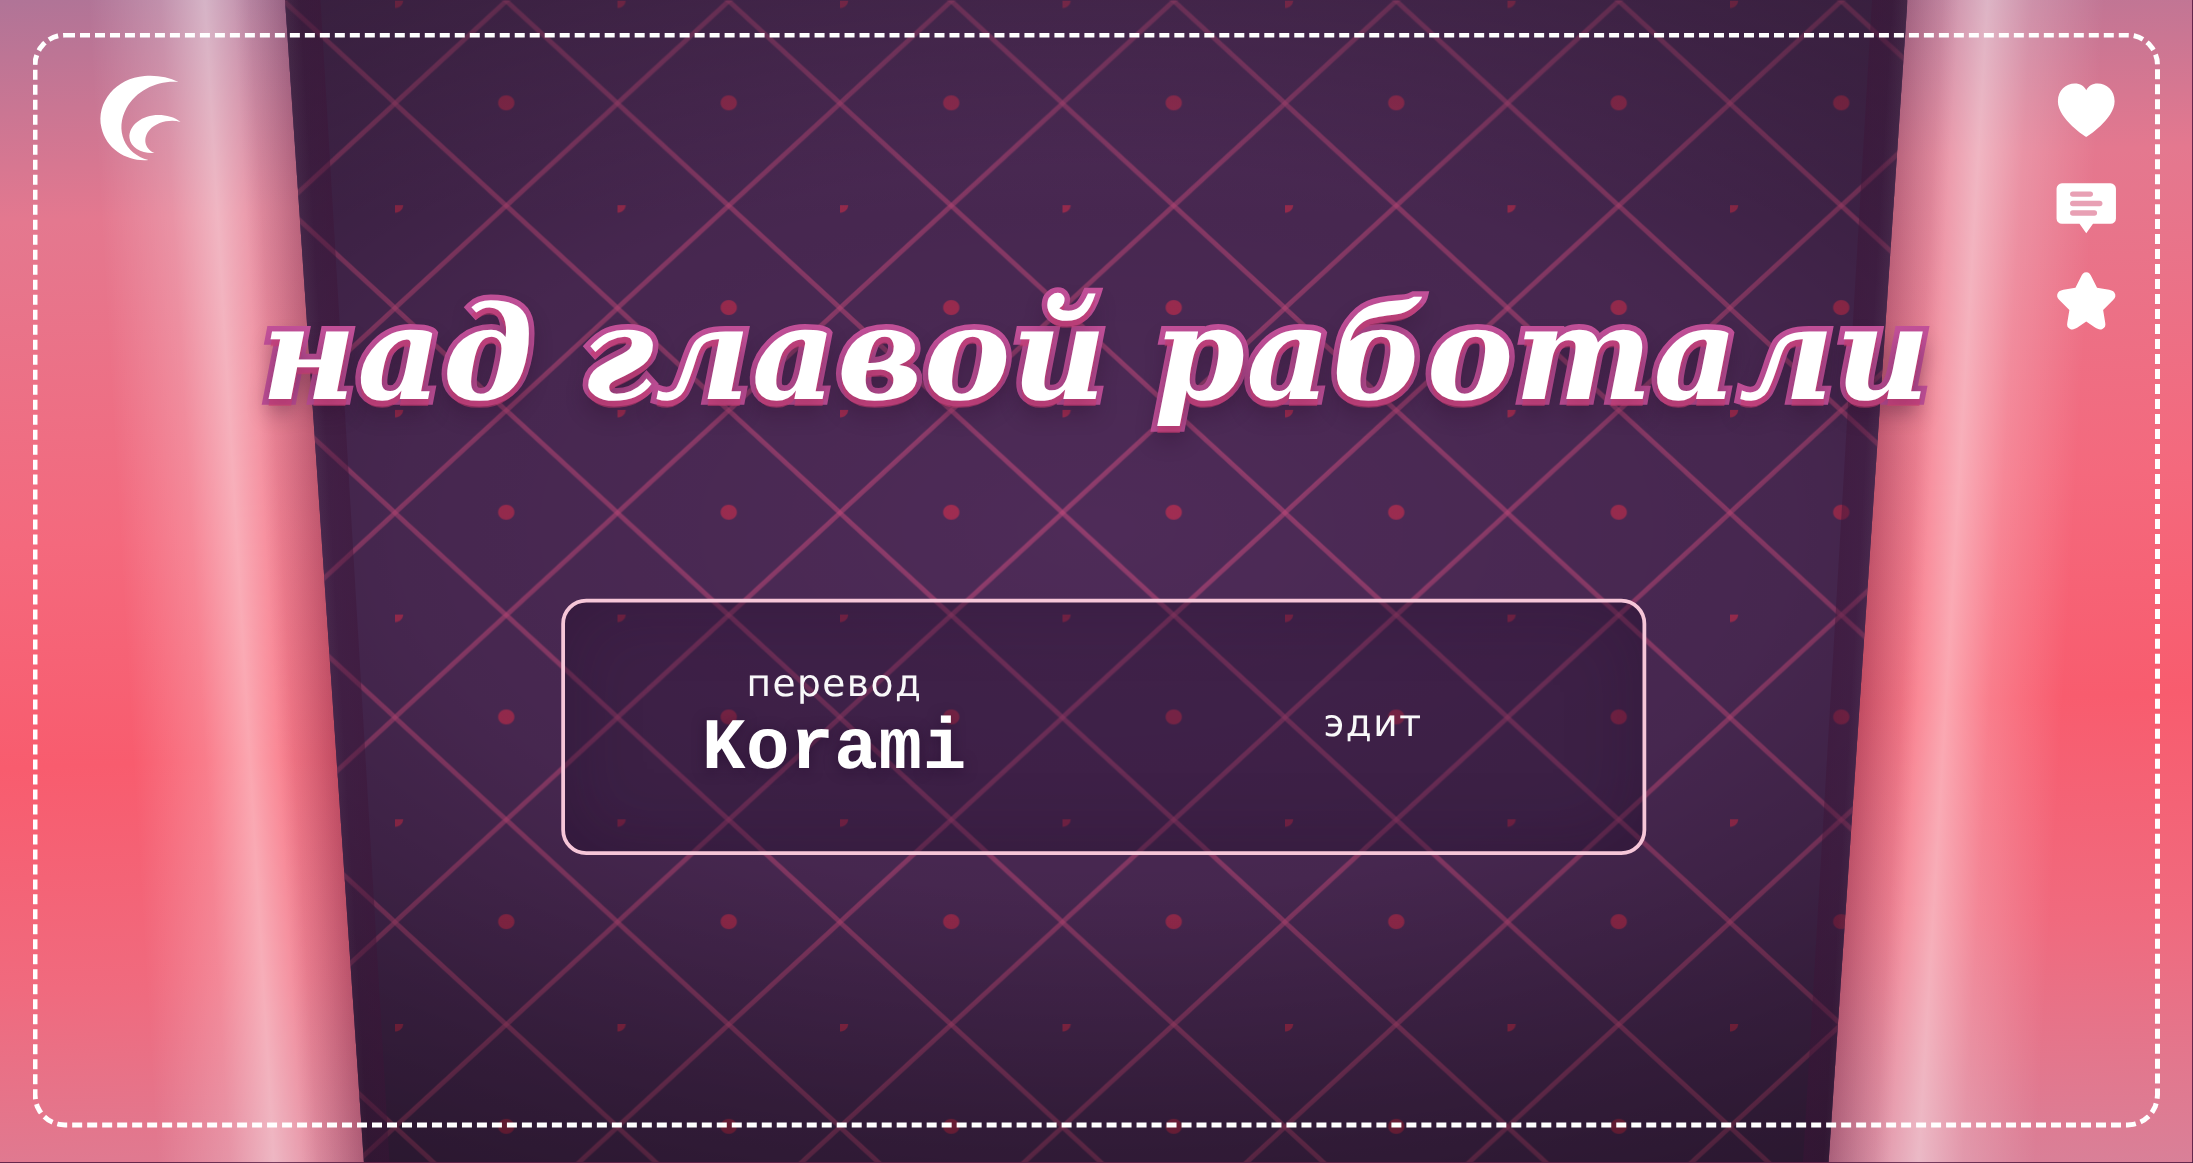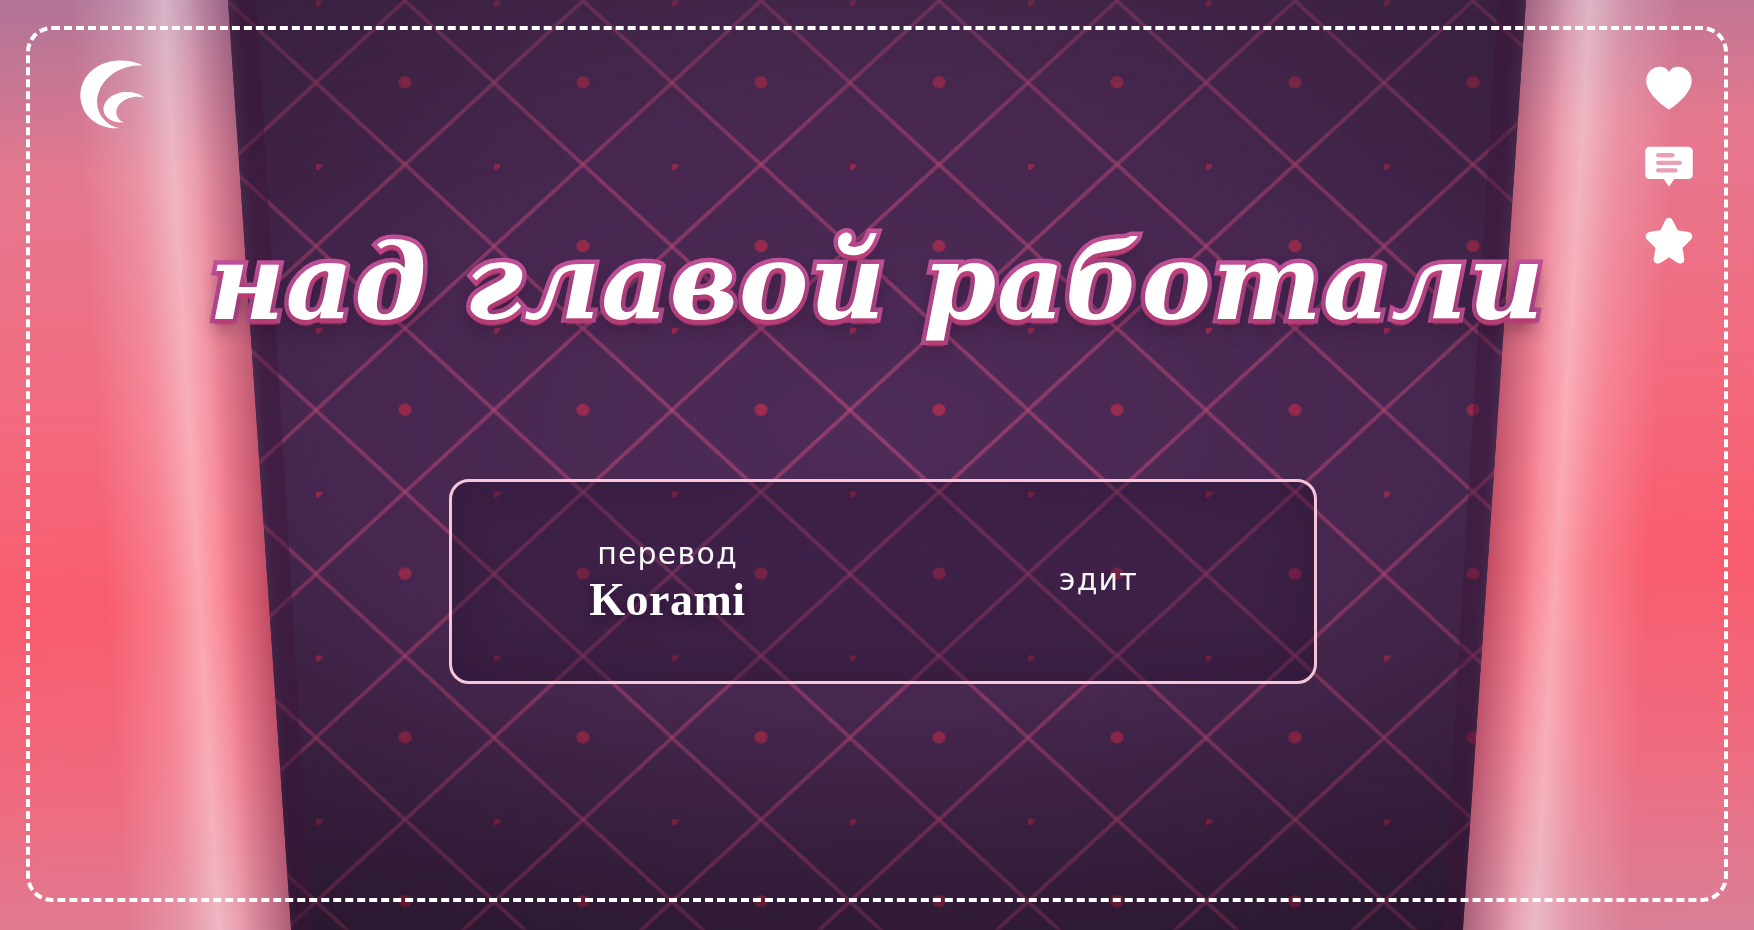--- a/index.html
+++ b/index.html
@@ -239,9 +239,9 @@
     opacity: 0.97;
   }
   .credit-name {
-    font-family: Liberation Serif, serif;
+    font-family: Liberation Mono, monospace;
     font-weight: 700;
-    font-size: 46px;
+    font-size: 58px;
     line-height: 1.12;
     color: #ffffff;
     letter-spacing: 0.5px;

